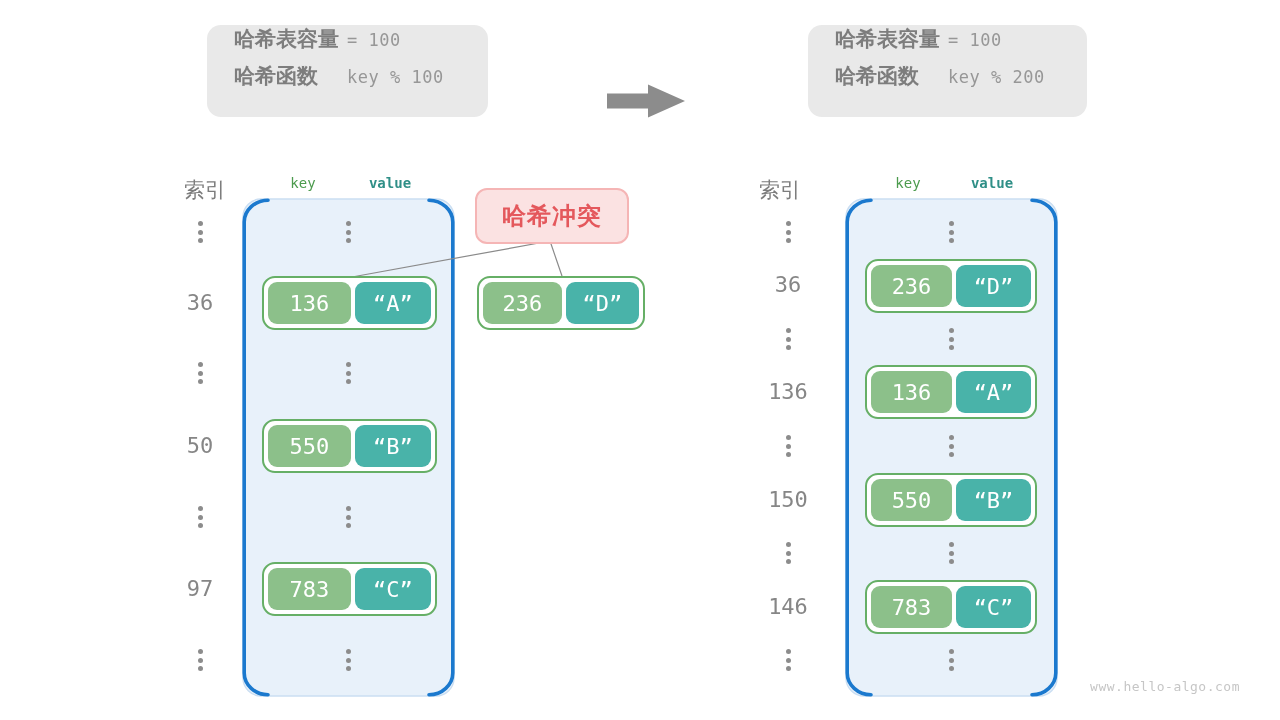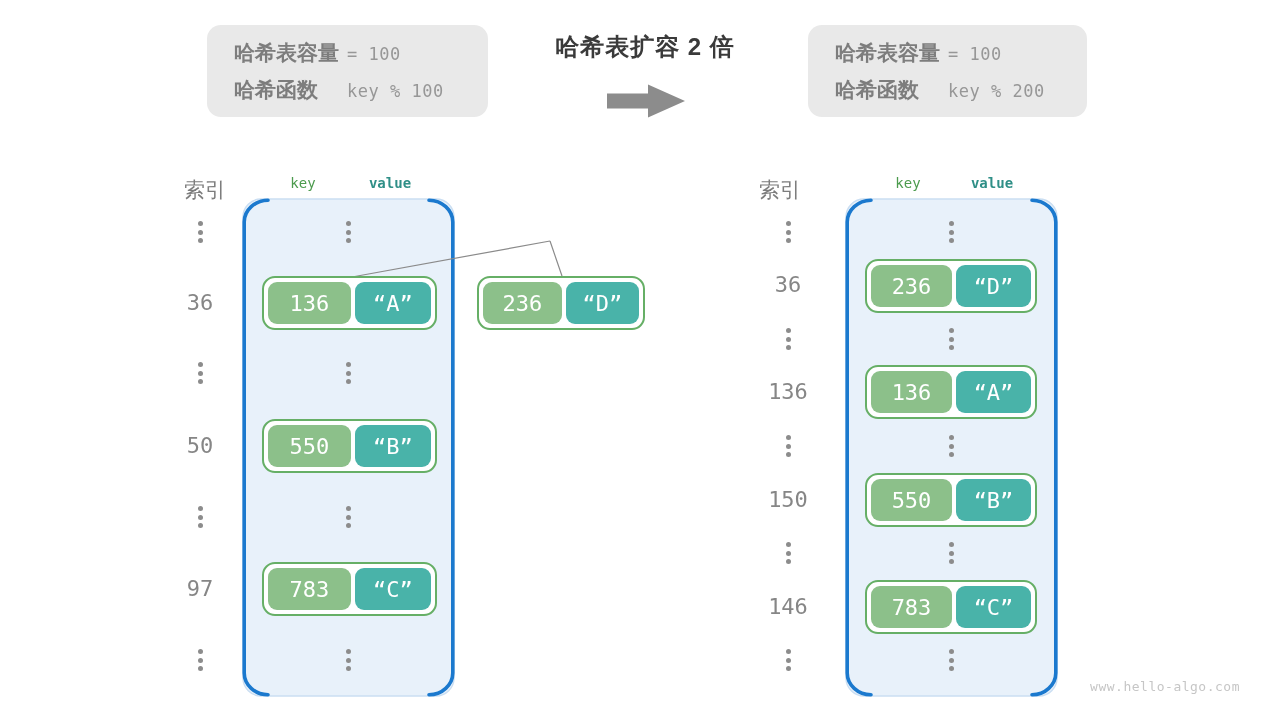--- a/index.html
+++ b/index.html
@@ -10,7 +10,7 @@
 
   
   .info-box { background:var(--info-bg,#E9E9E9); border-radius:14px; display:flex; flex-direction:column;
-              justify-content:center; gap:9px; padding-left:27px; box-sizing:border-box; }
+              gap:9px; padding-left:27px; box-sizing:border-box; }
   .info-line { display:flex; align-items:baseline; }
   .info-label { font-weight:700; font-size:21px; color:var(--label-gray,#7D7D7D); min-width:113px; }
   .info-value { font-size:17px; color:var(--mono-gray,#979797); letter-spacing:0.5px; }

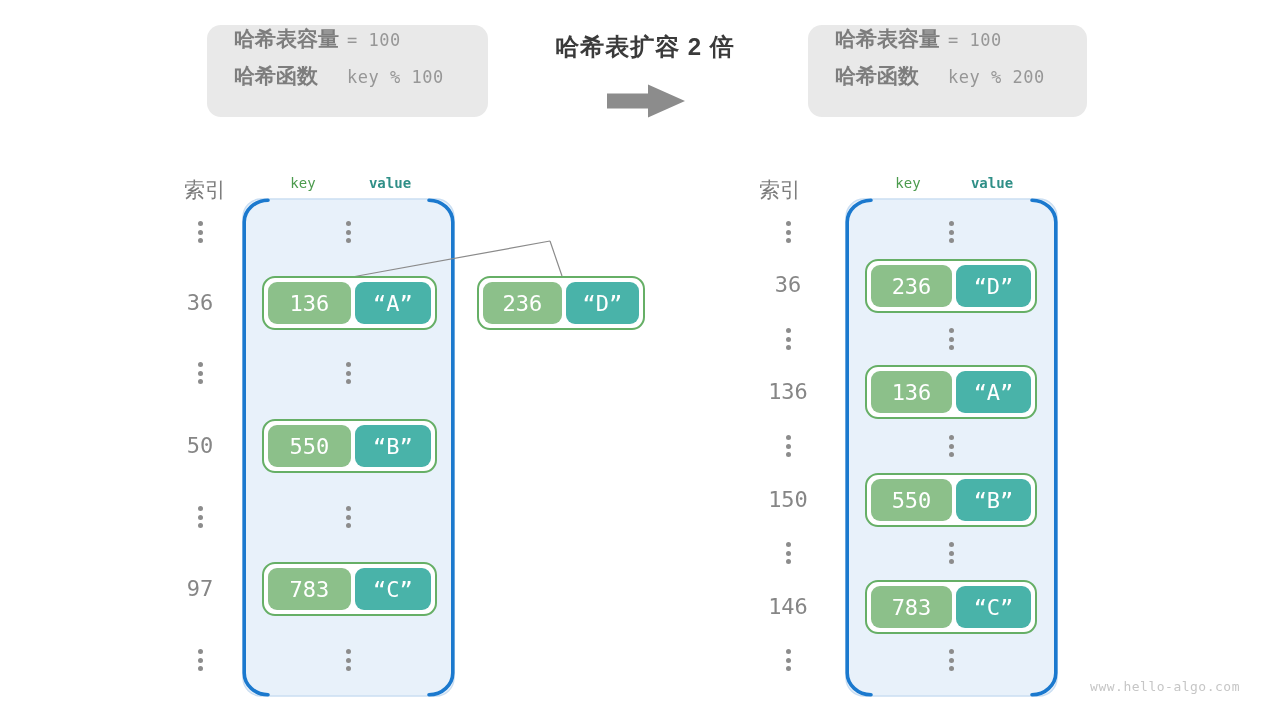--- a/index.html
+++ b/index.html
@@ -70,7 +70,6 @@
     </div>
   </div>
 
-  <div class="abs main-title" style="left:543px;top:31px;width:204px;">哈希表扩容 2 倍</div>
   <svg class="abs" style="left:607px;top:84px;" width="80" height="34" viewBox="0 0 80 34">
     <polygon class="arrow-poly" points="0,9.5 41,9.5 41,0.5 78,17 41,33.5 41,24.5 0,24.5"></polygon>
   </svg>

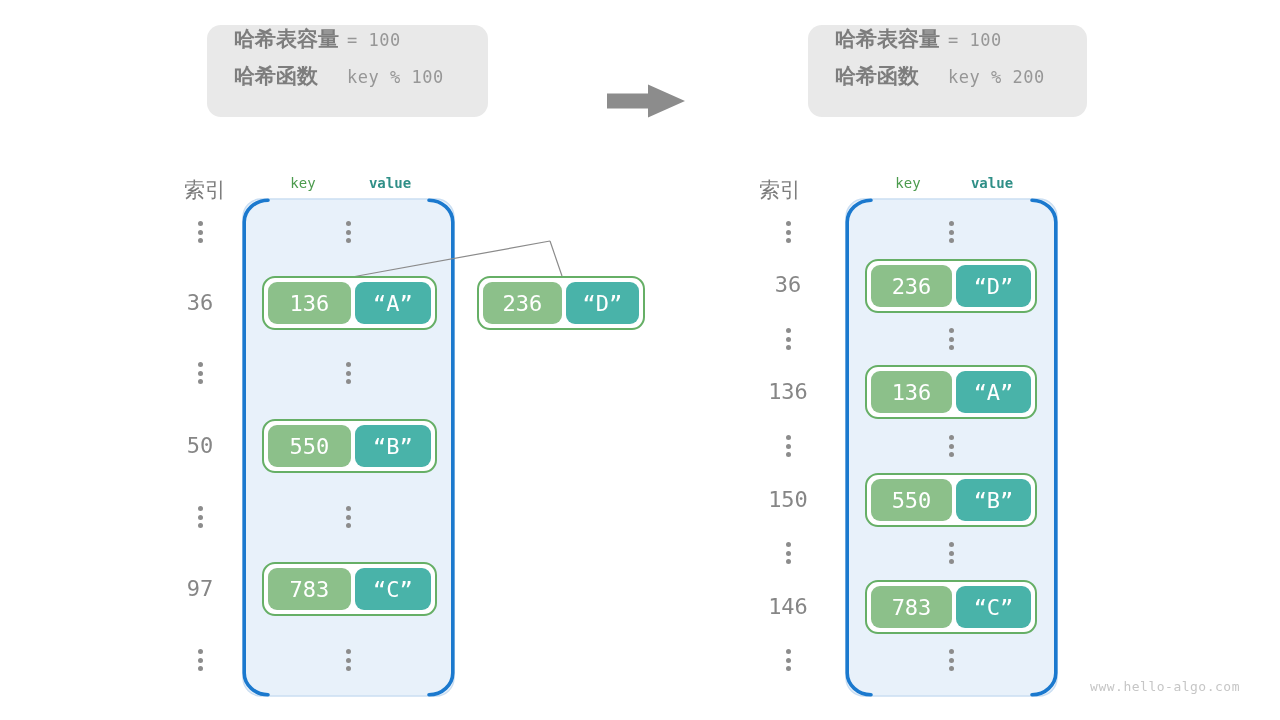--- a/index.html
+++ b/index.html
@@ -152,6 +152,7 @@
       <i></i>
     </div>
 
+  <div class="abs collision-box" style="left:475px;top:188px;width:150px;height:52px;">哈希冲突</div>
   <div class="abs pair" style="left:477px;top:276px;width:168px;height:54px;">
     <div class="cell cell-key mono">236</div>
     <div class="cell cell-value mono">“D”</div>

